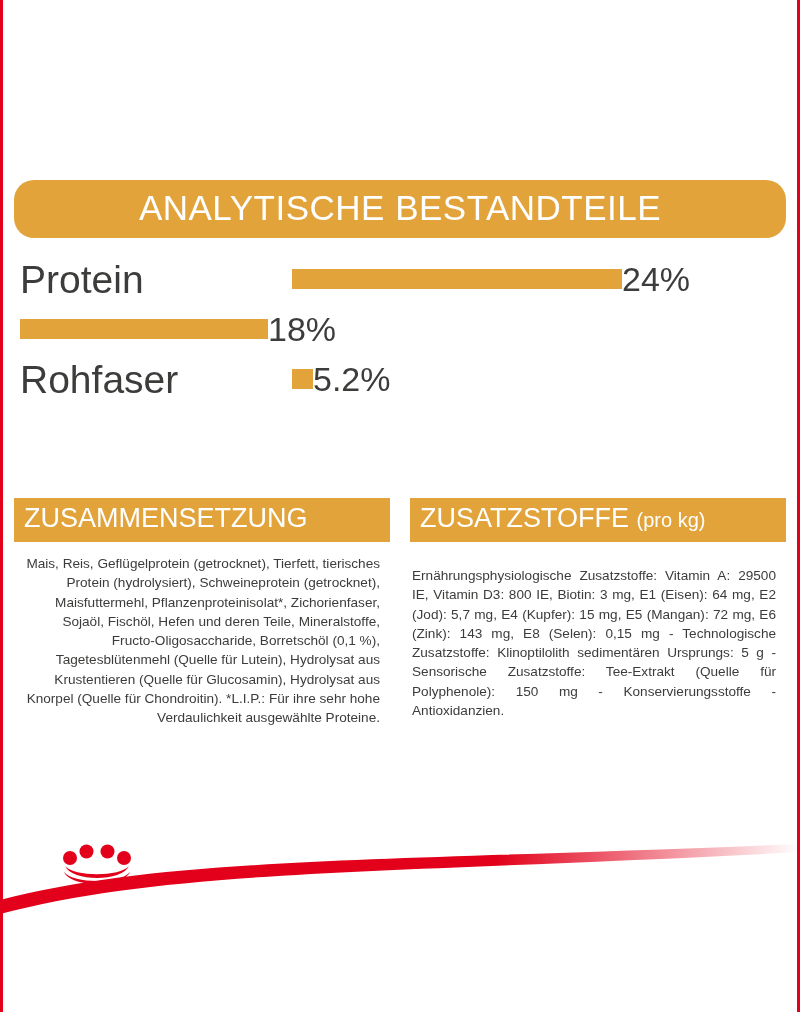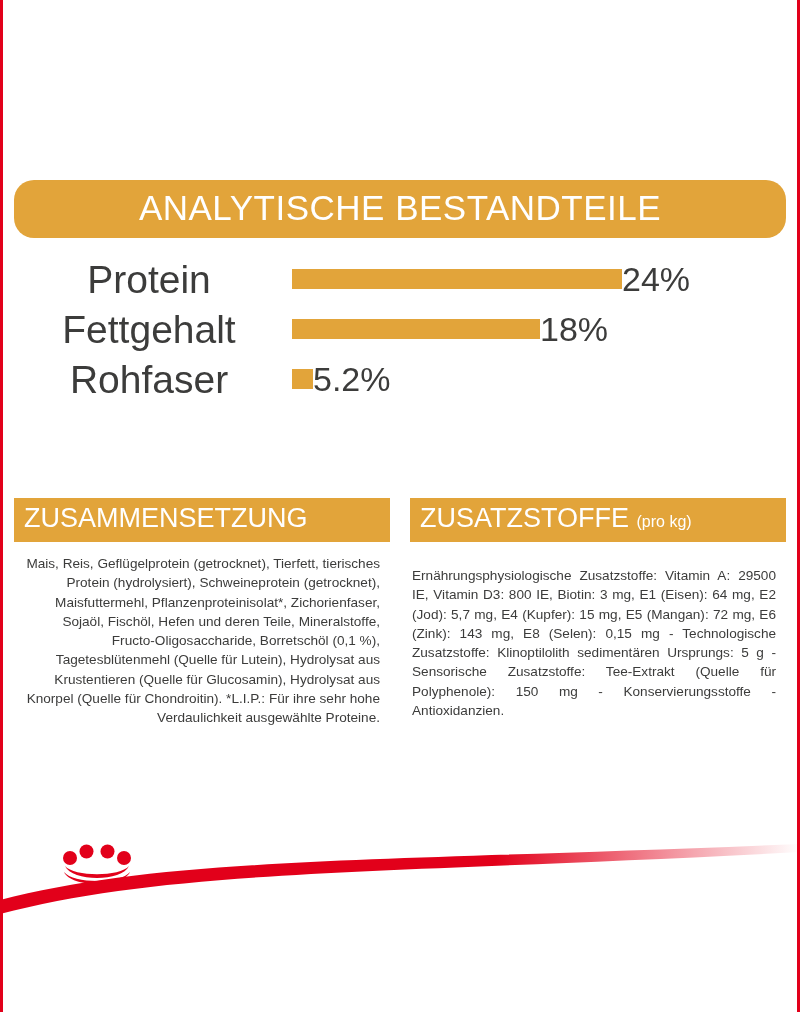--- a/index.html
+++ b/index.html
@@ -55,7 +55,7 @@
   }
   .row-label {
     width: 258px;
-    text-align: center;
+    text-align: left;
     font-size: 39px;
     color: #3c3c3b;
     padding-right: 14px;

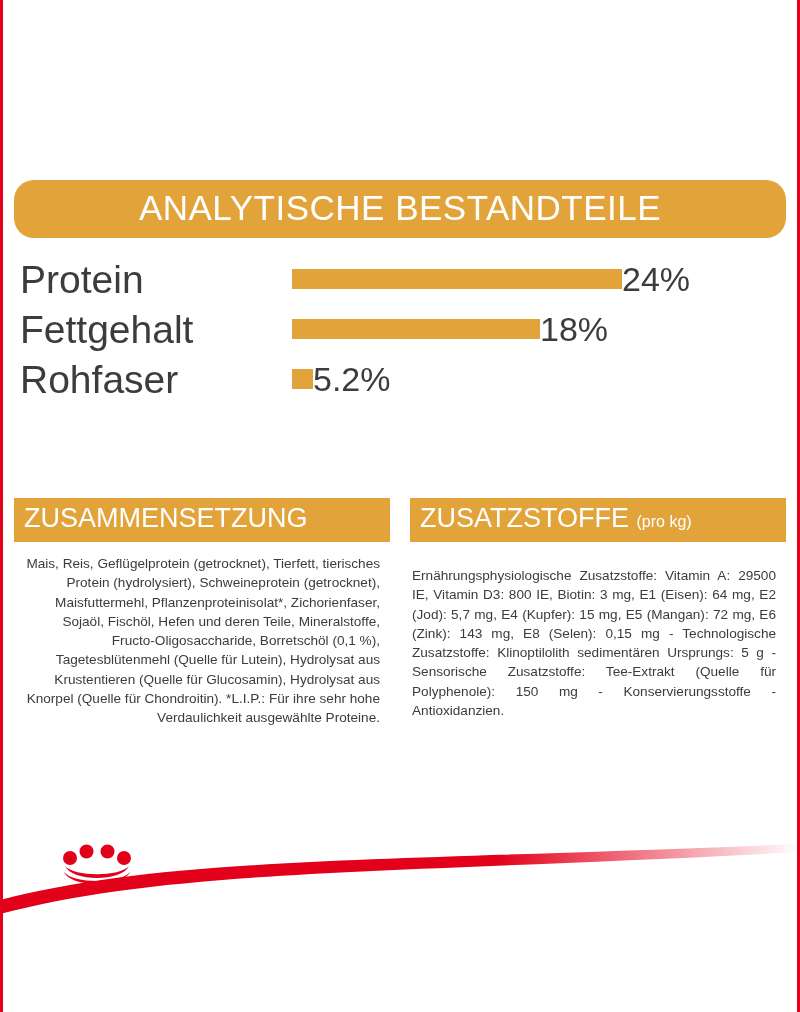--- a/index.html
+++ b/index.html
@@ -139,7 +139,6 @@
     </div>
 
     <div class="row">
-      <div class="row-label">Fettgehalt</div>
       <div class="bar" style="width:248px"></div>
       <div class="row-value">18%</div>
     </div>

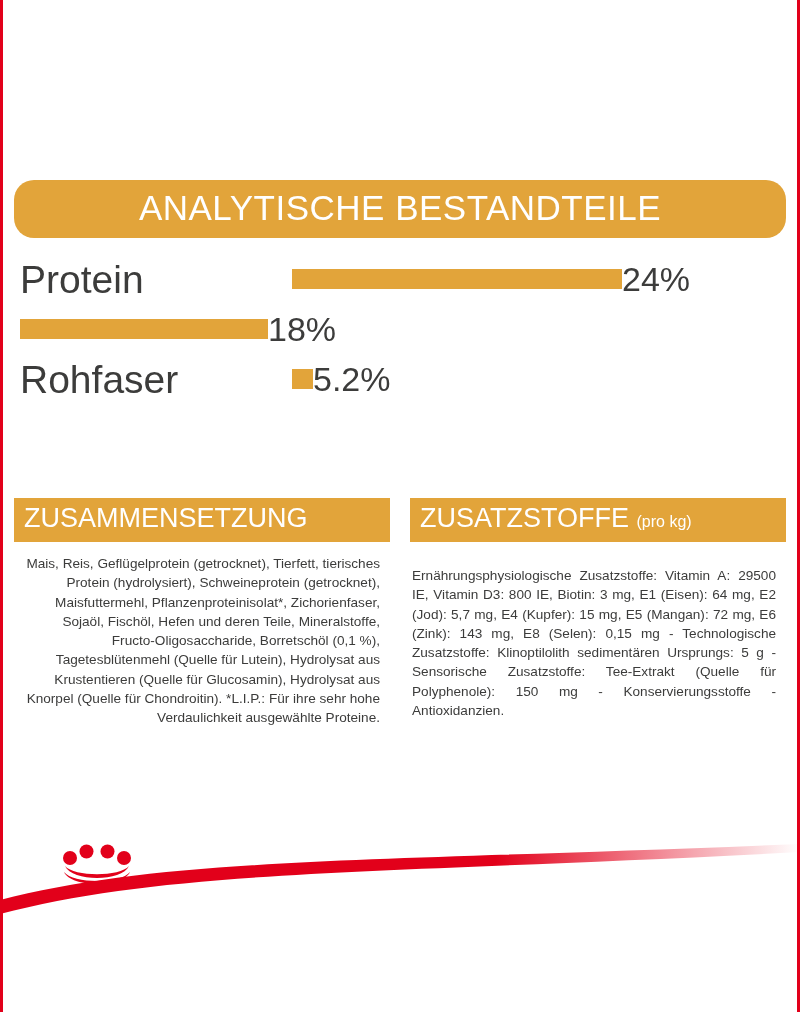--- a/index.html
+++ b/index.html
@@ -94,7 +94,7 @@
     white-space: nowrap;
   }
   .col-head .sub {
-    font-size: 16px;
+    font-size: 20px;
   }
   .col-body {
     font-size: 13.6px;

